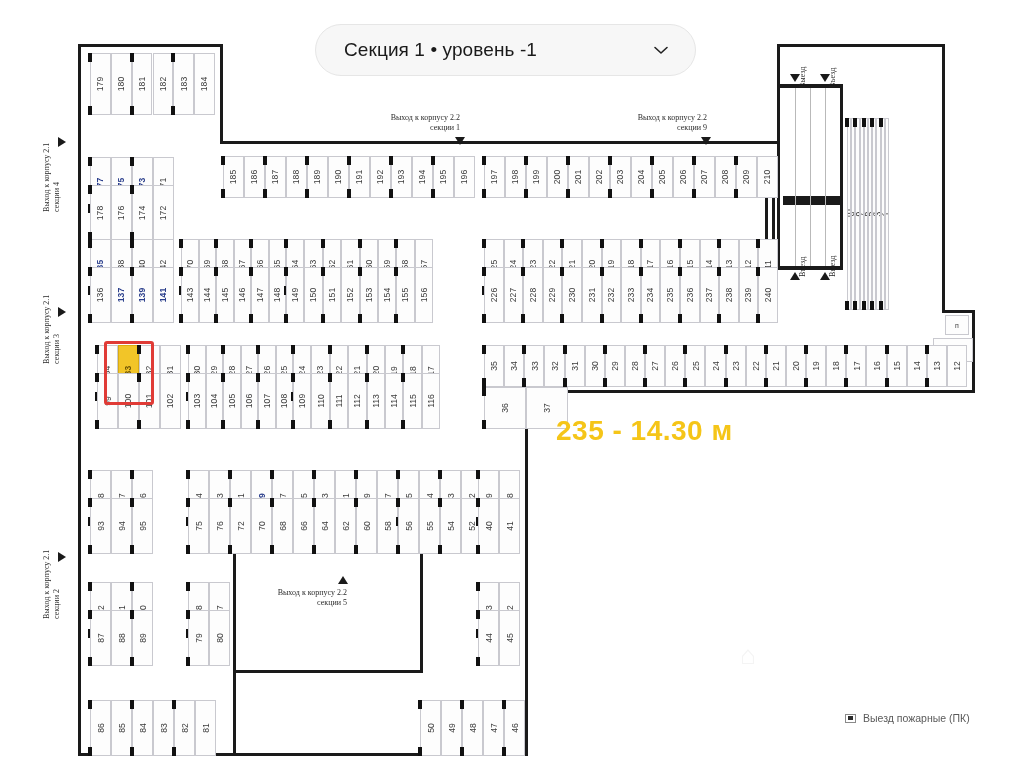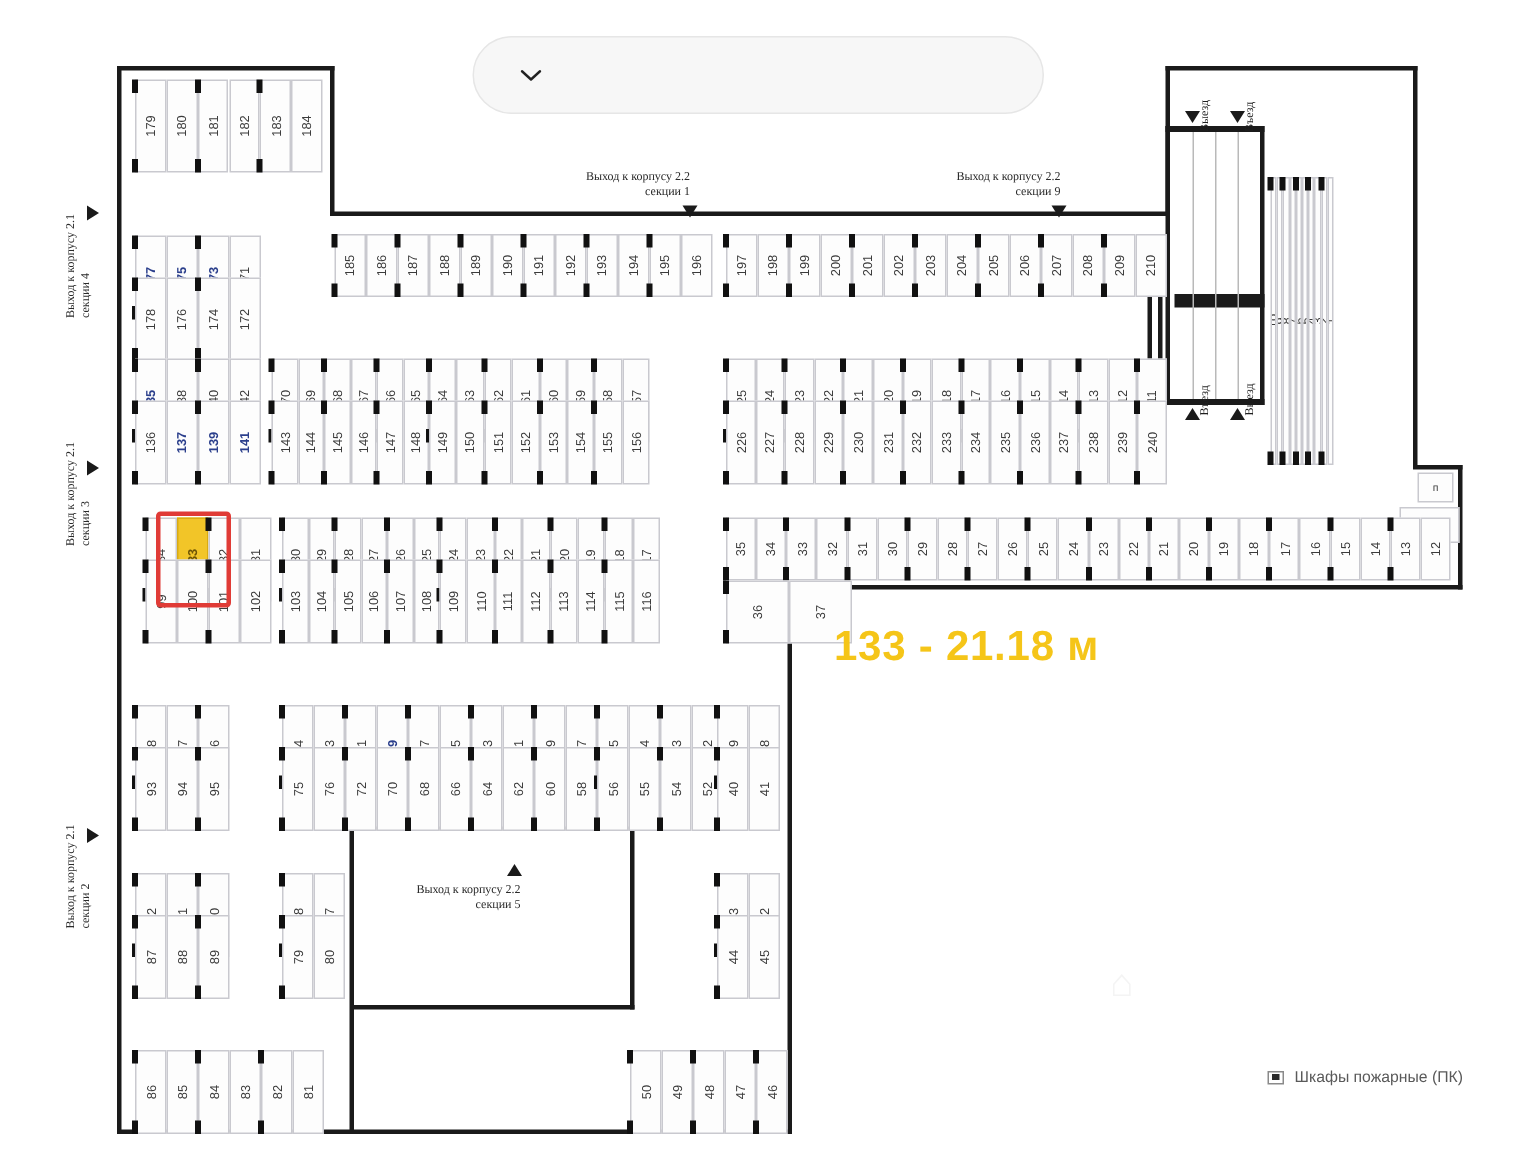--- a/index.html
+++ b/index.html
@@ -1191,6 +1191,7 @@
 </div>
 
 <div class="level-selector">
+  <div class="label">Секция 1 • уровень -1</div>
   <div class="chev">
     <svg viewBox="0 0 20 20" width="20" height="20">
         <path d="M4 7.5 L10 13 L16 7.5" fill="none" stroke="#222" stroke-width="1.6" stroke-linecap="round" stroke-linejoin="round"></path>

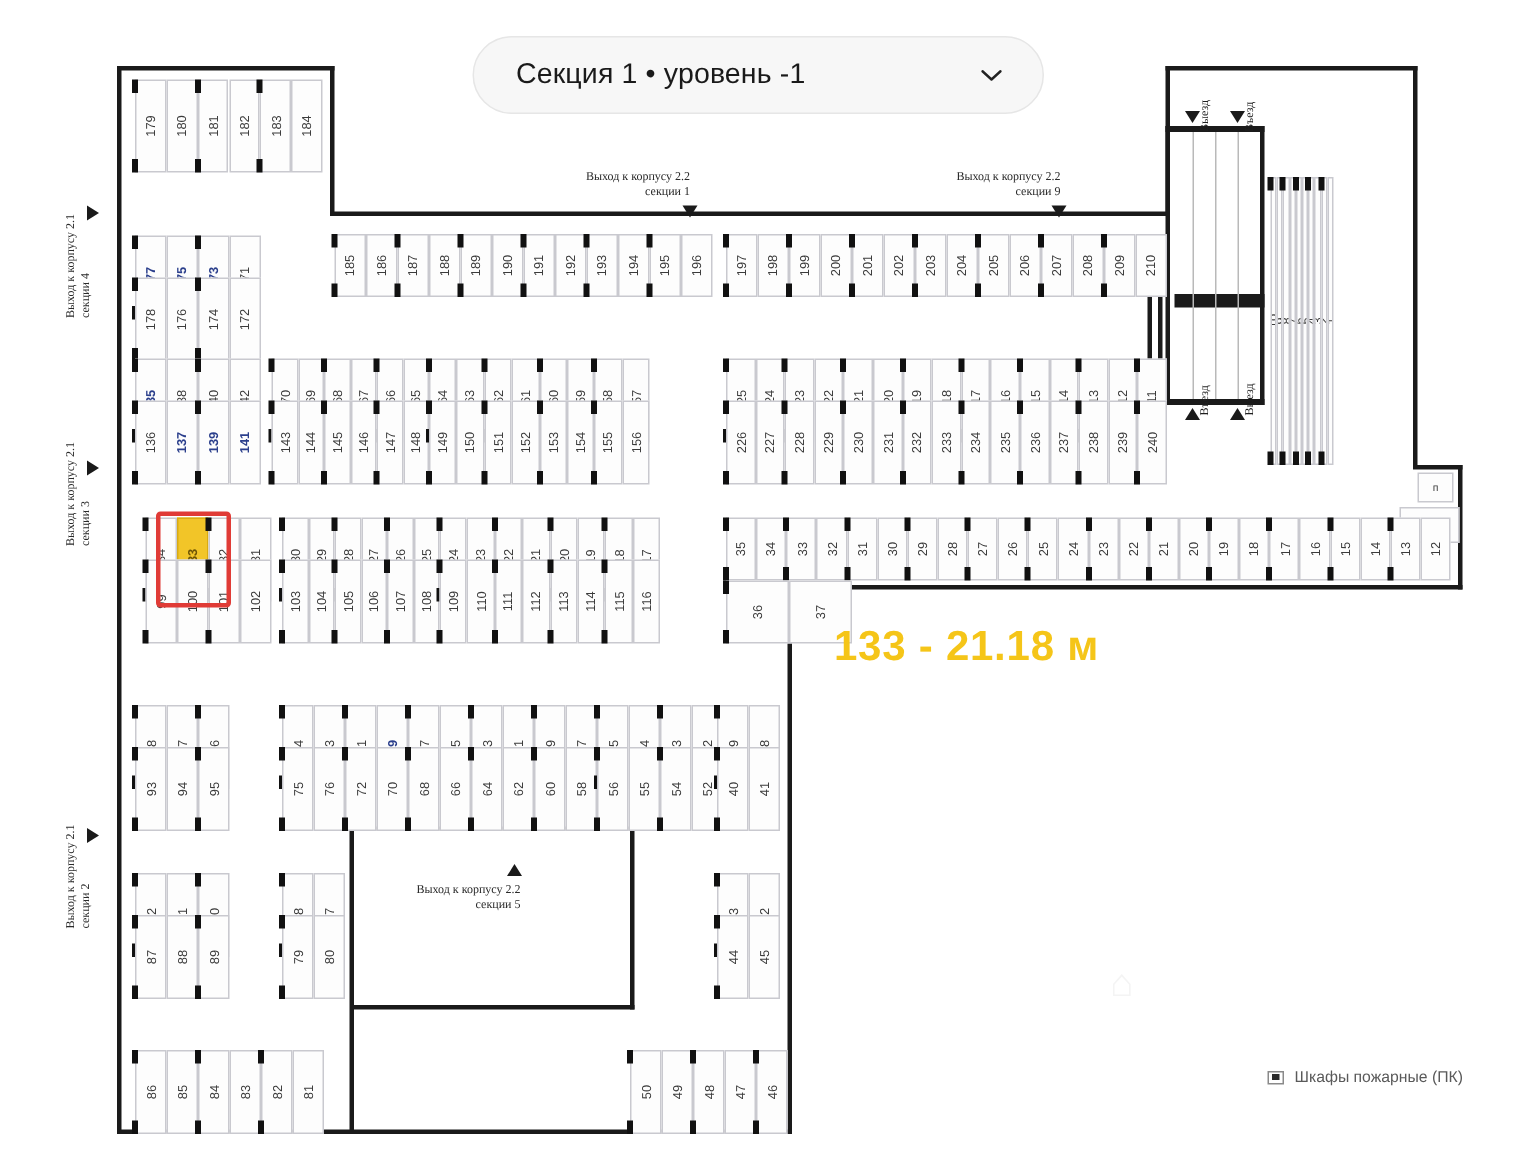--- a/index.html
+++ b/index.html
@@ -1199,7 +1199,7 @@
   </div>
 </div>
 
-<div class="measure">133 - 21.18 м</div>
+<div class="measure">235 - 14.30 м</div>
 
 <div class="legend">
   <span class="swatch">

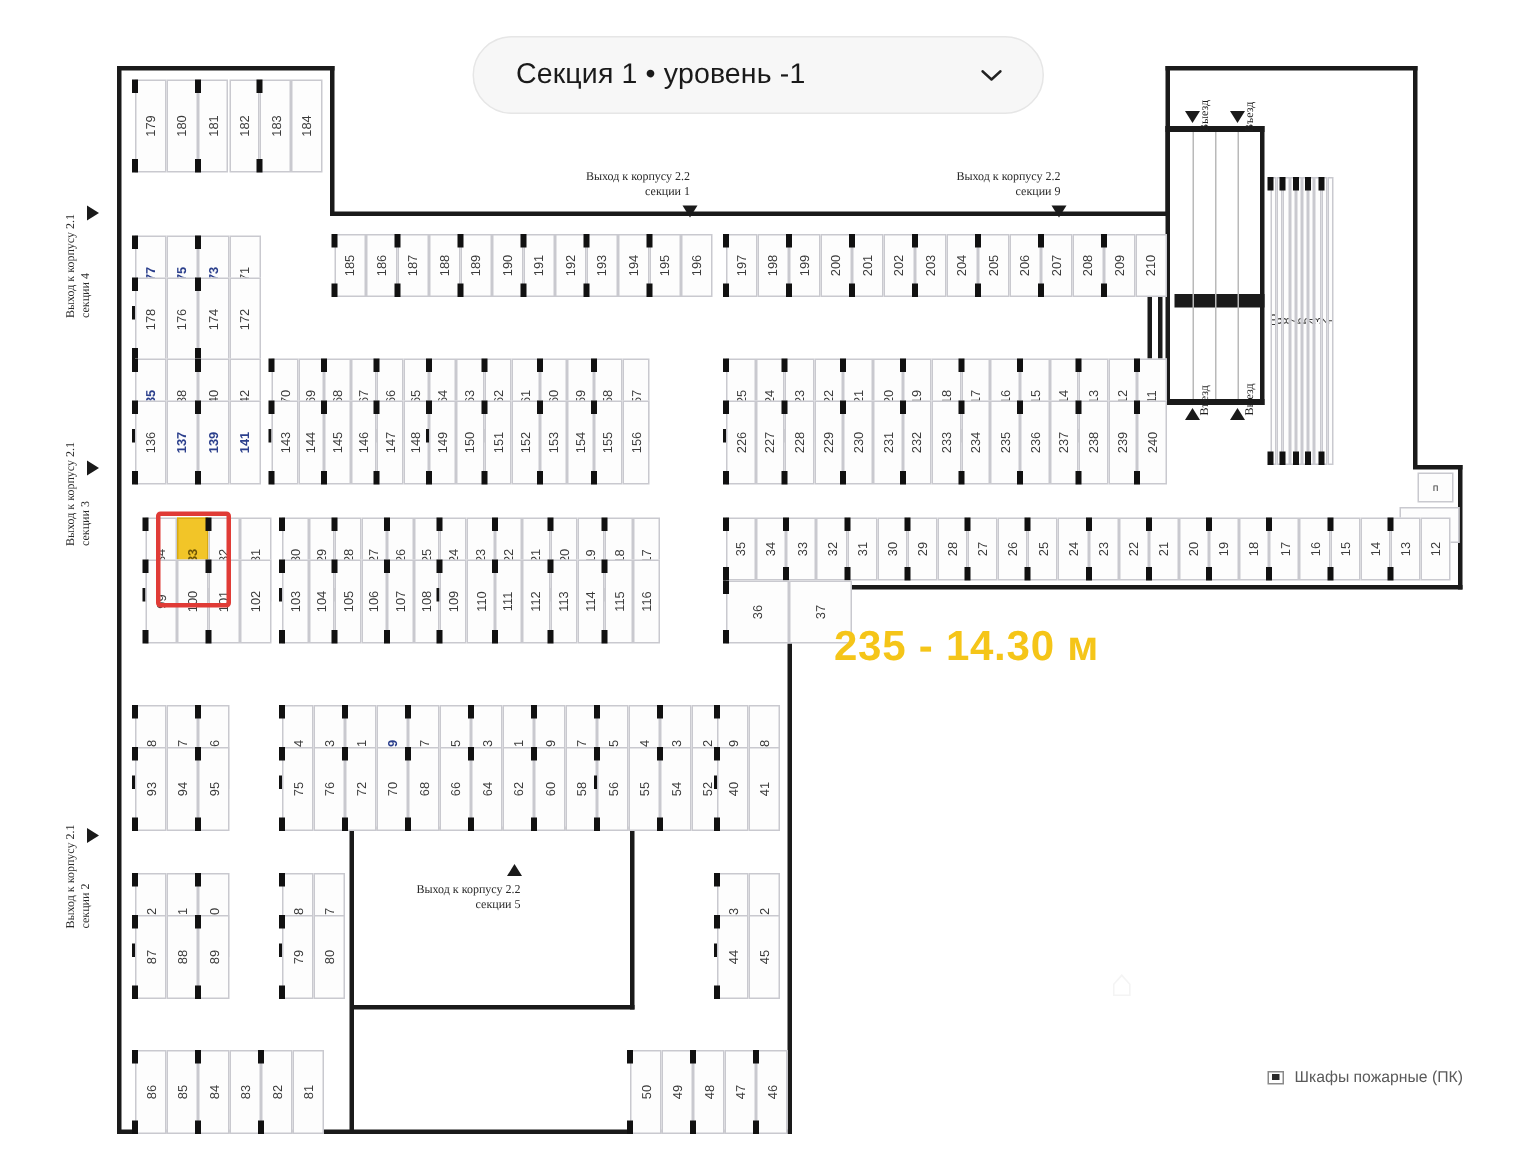--- a/index.html
+++ b/index.html
@@ -1205,7 +1205,7 @@
   <span class="swatch">
       <i></i>
     </span>
-  <span>Шкафы пожарные (ПК)</span>
+  <span>Выезд пожарные (ПК)</span>
 </div>
 
 </body></html>

